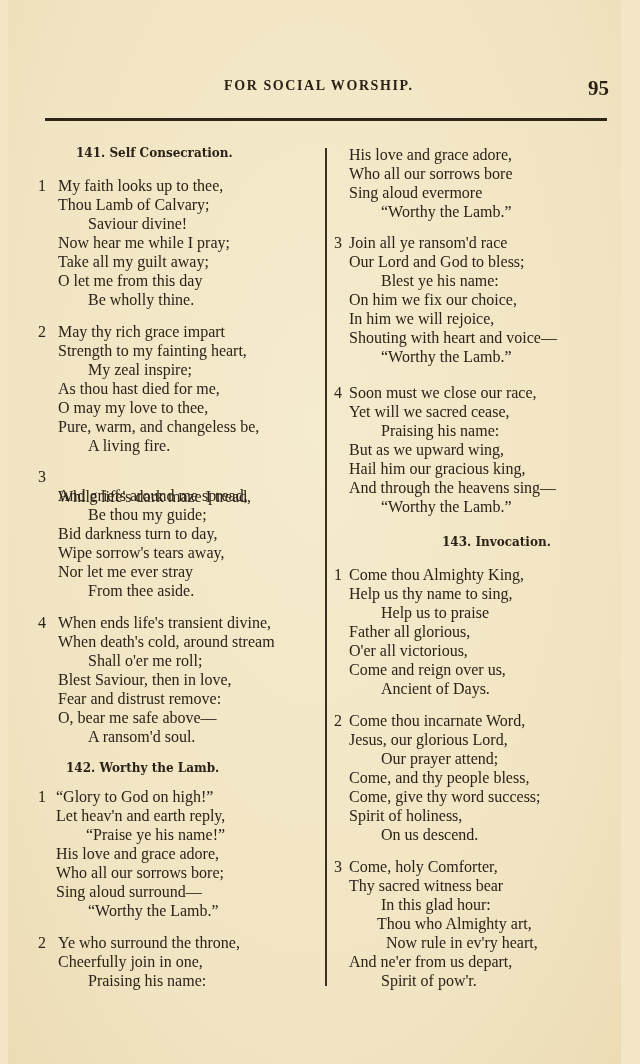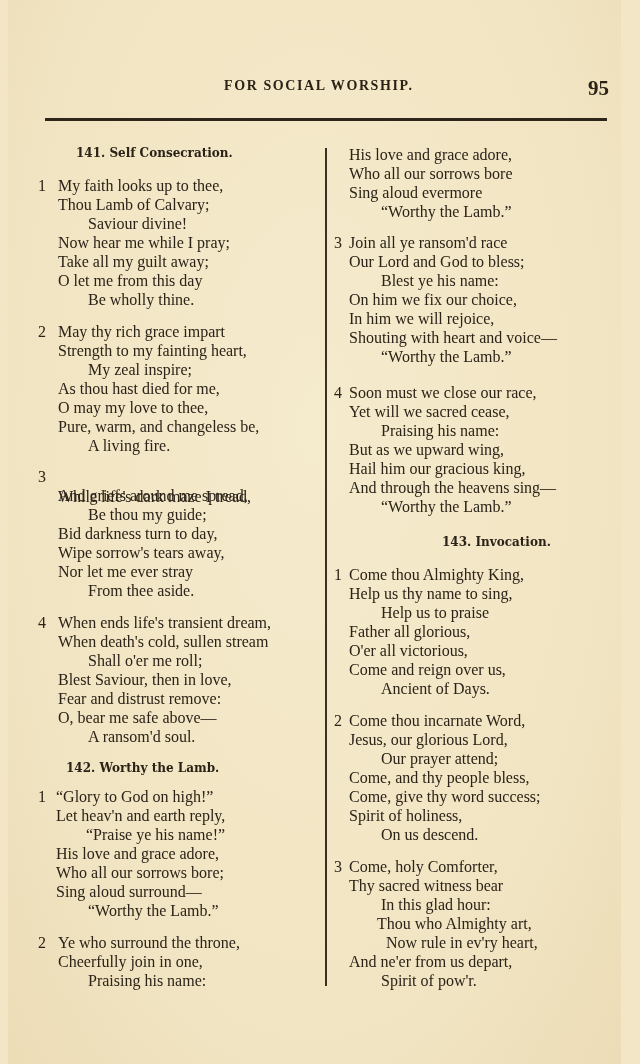--- a/index.html
+++ b/index.html
@@ -106,7 +106,7 @@
 
     <div>
       <span class="num" style="top:613px;">4</span>
-      <span class="line" style="left:20px; top:613px;">When ends life's transient dream,</span>
+      <span class="line" style="left:20px; top:613px;">When ends life's transient divine,</span>
       <span class="line" style="left:20px; top:632px;">When death's cold, sullen stream</span>
       <span class="line" style="left:50px; top:651px;">Shall o'er me roll;</span>
       <span class="line" style="left:20px; top:670px;">Blest Saviour, then in love,</span>

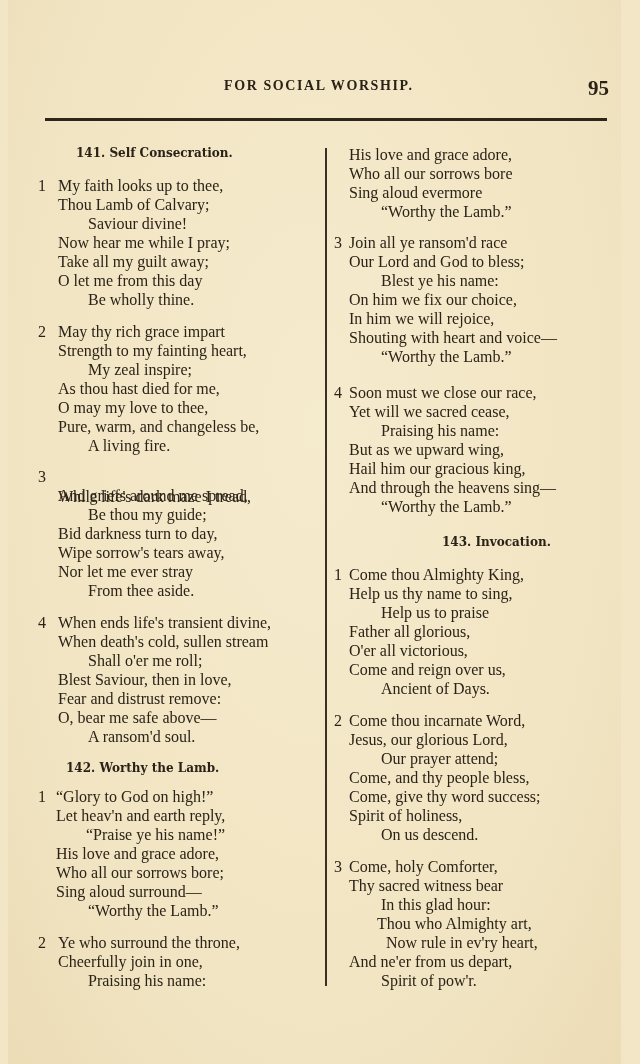--- a/index.html
+++ b/index.html
@@ -107,7 +107,7 @@
     <div>
       <span class="num" style="top:613px;">4</span>
       <span class="line" style="left:20px; top:613px;">When ends life's transient divine,</span>
-      <span class="line" style="left:20px; top:632px;">When death's cold, sullen stream</span>
+      <span class="line" style="left:20px; top:632px;">When death's cold, around stream</span>
       <span class="line" style="left:50px; top:651px;">Shall o'er me roll;</span>
       <span class="line" style="left:20px; top:670px;">Blest Saviour, then in love,</span>
       <span class="line" style="left:20px; top:689px;">Fear and distrust remove:</span>

